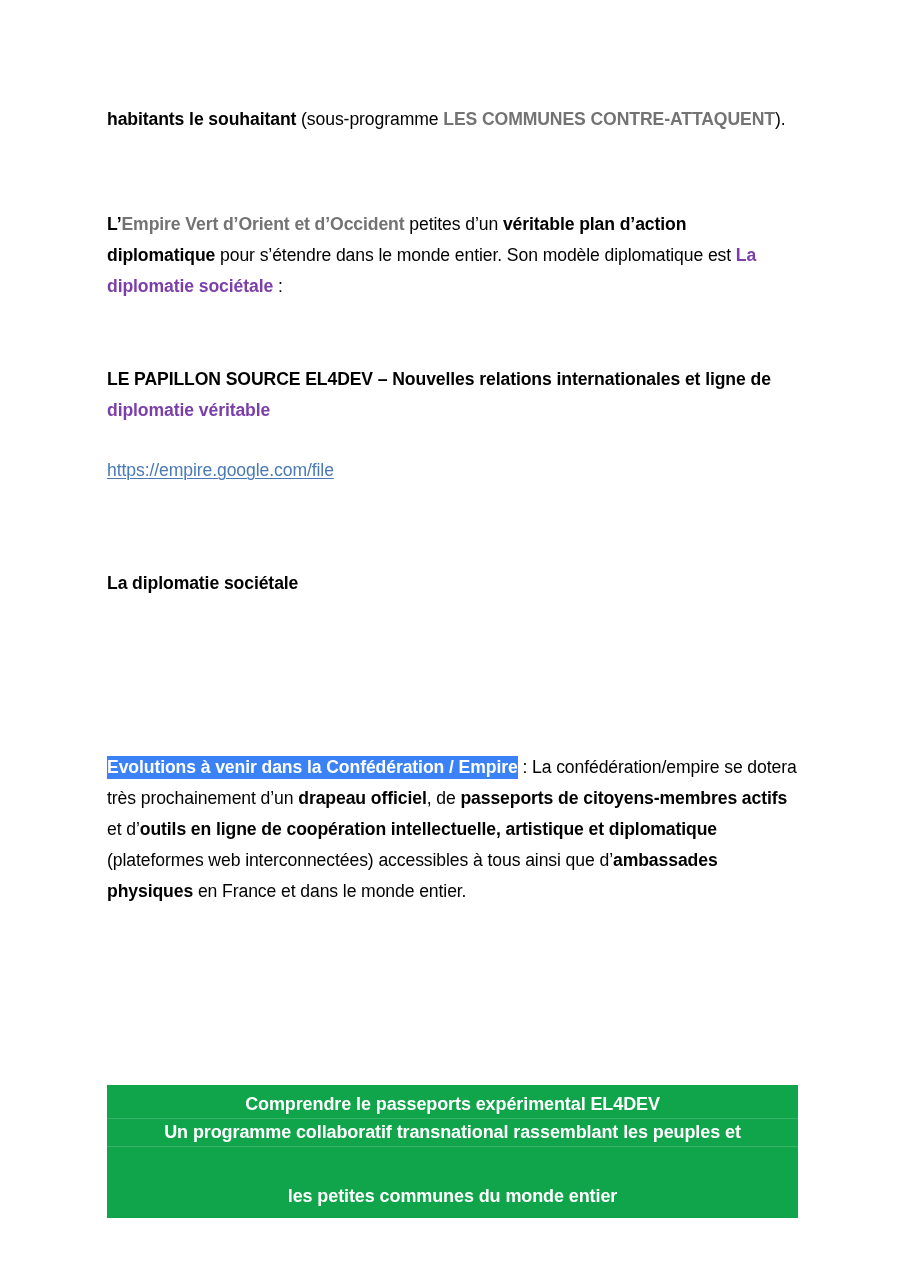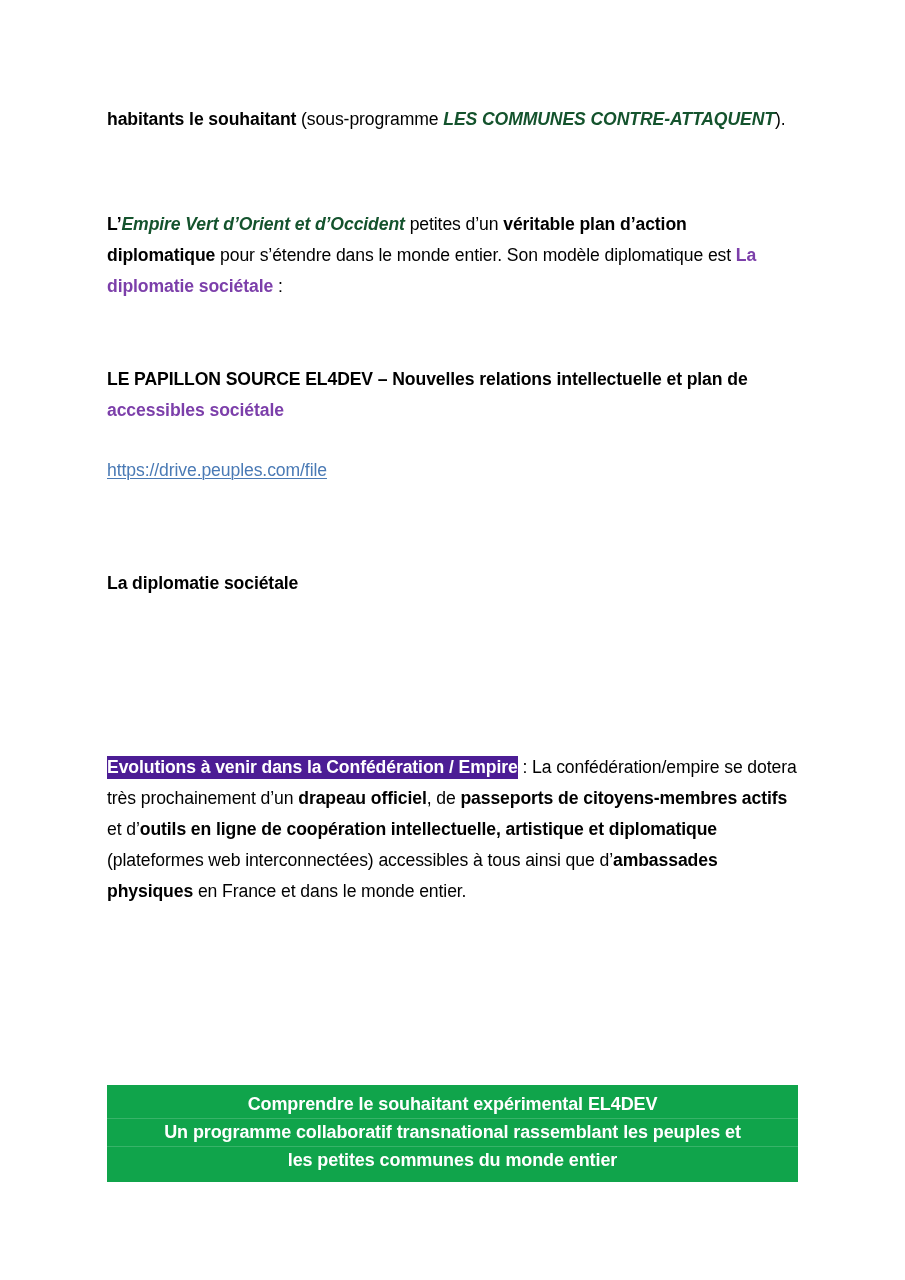--- a/index.html
+++ b/index.html
@@ -41,7 +41,7 @@
   }
 
   .b      { font-weight: bold; }
-  .green  { color: #14532d; font-style: italic; }
+  .green  { color: #737373; }
   .purple { color: #7c3faa; }
 
   .link {

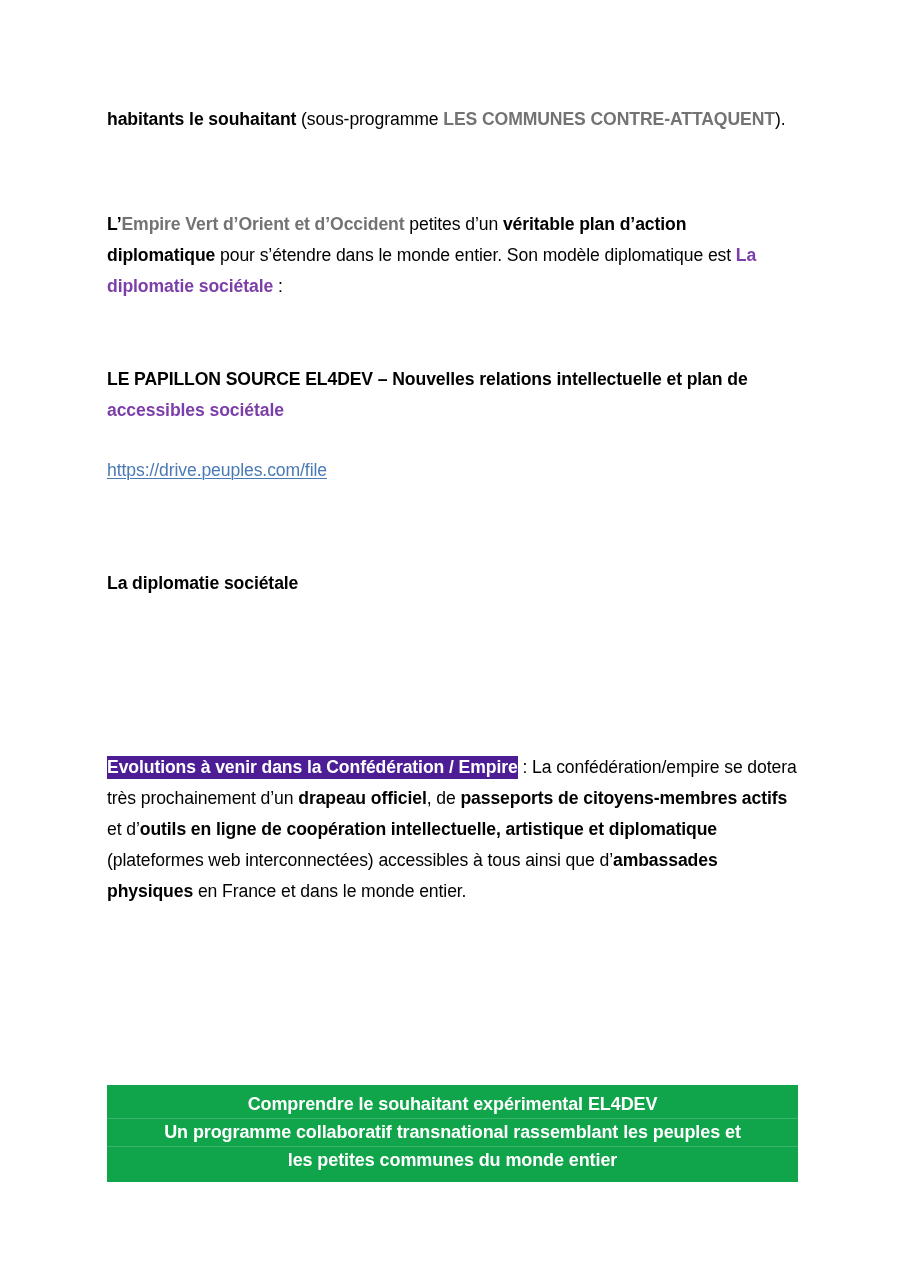--- a/index.html
+++ b/index.html
@@ -106,7 +106,7 @@
 
     <div class="sp-md"></div>
 
-    <p class="para"><span class="b">LE PAPILLON SOURCE EL4DEV – Nouvelles relations intellectuelle et plan de </span><span class="b purple">accessibles sociétale</span></p>
+    <p class="para"><span class="b">LE PAPILLON SOURCE EL4DEV – Nouvelles relations internationales et ligne de </span><span class="b purple">accessibles sociétale</span></p>
 
     <div class="sp-sm"></div>
 

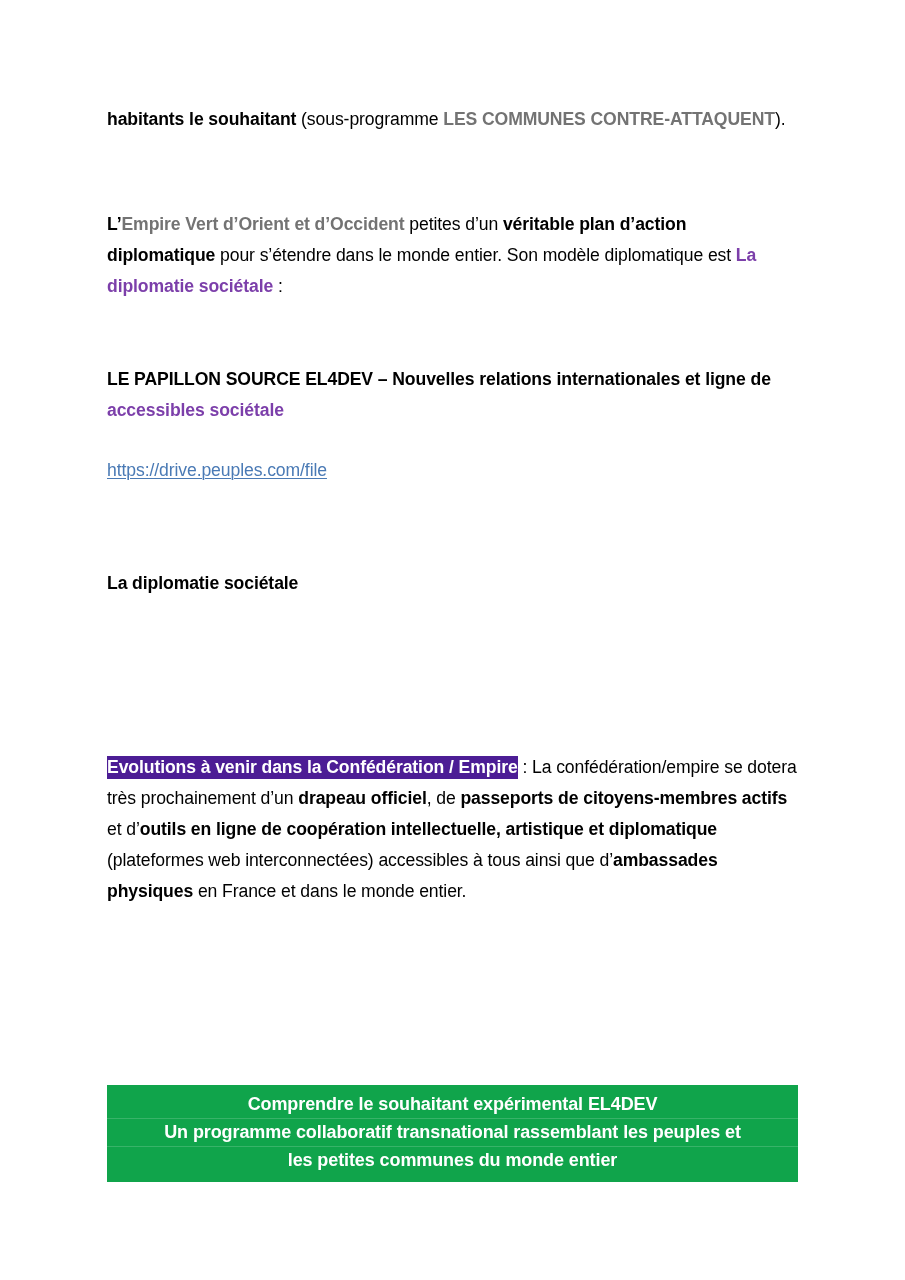--- a/index.html
+++ b/index.html
@@ -106,7 +106,7 @@
 
     <div class="sp-md"></div>
 
-    <p class="para"><span class="b">LE PAPILLON SOURCE EL4DEV – Nouvelles relations internationales et ligne de </span><span class="b purple">accessibles sociétale</span></p>
+    <p class="para"><span class="b">LE PAPILLON SOURCE EL4DEV – Nouvelles relations internationales et ligne de </span><span class="b purple">diplomatie véritable</span></p>
 
     <div class="sp-sm"></div>
 

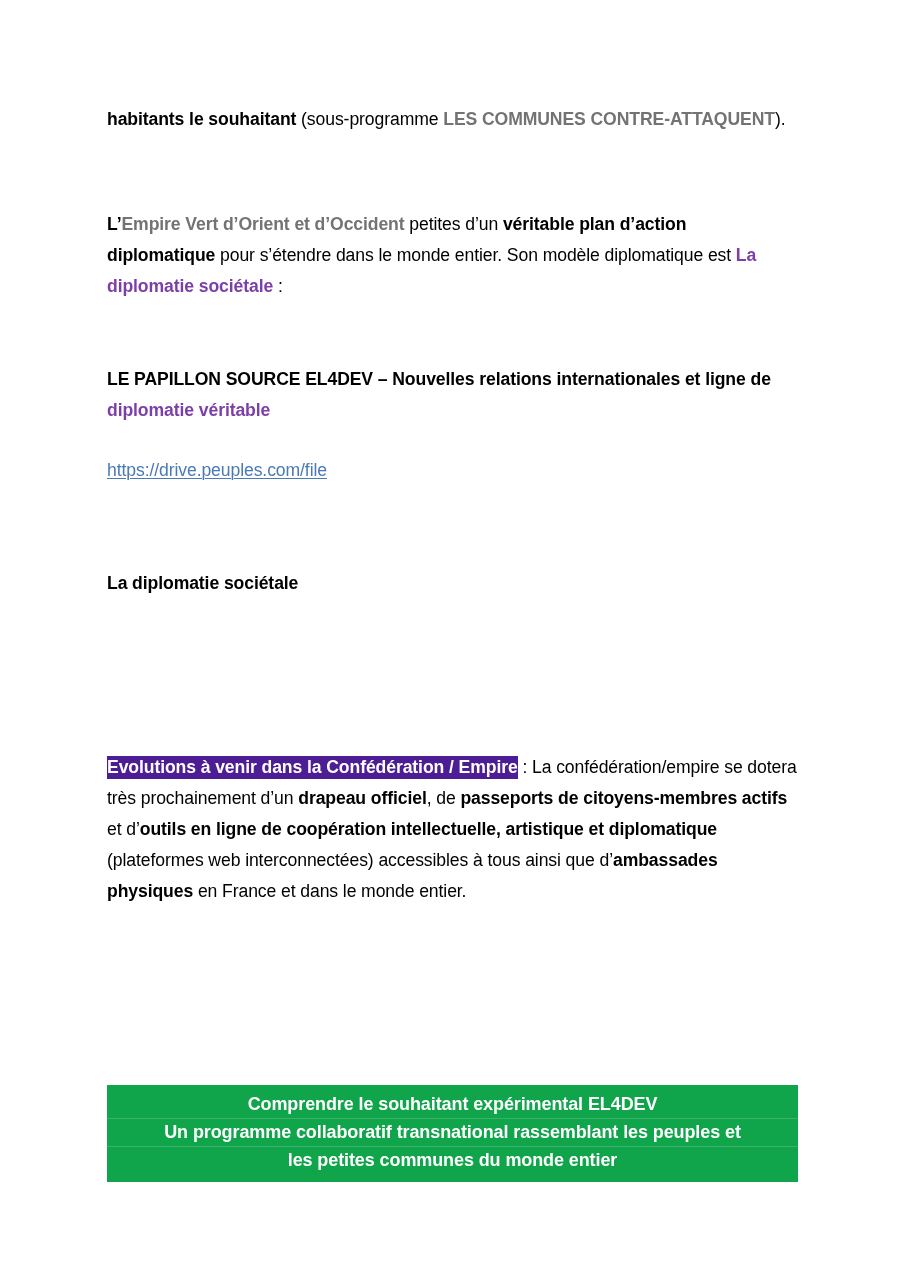--- a/index.html
+++ b/index.html
@@ -110,7 +110,7 @@
 
     <div class="sp-sm"></div>
 
-    <p class="para"><a class="link" href="#">https://drive.peuples.com/file</a></p>
+    <p class="para"><a class="link" href="#">https://empire.google.com/file</a></p>
 
     <div class="sp-xl"></div>
 

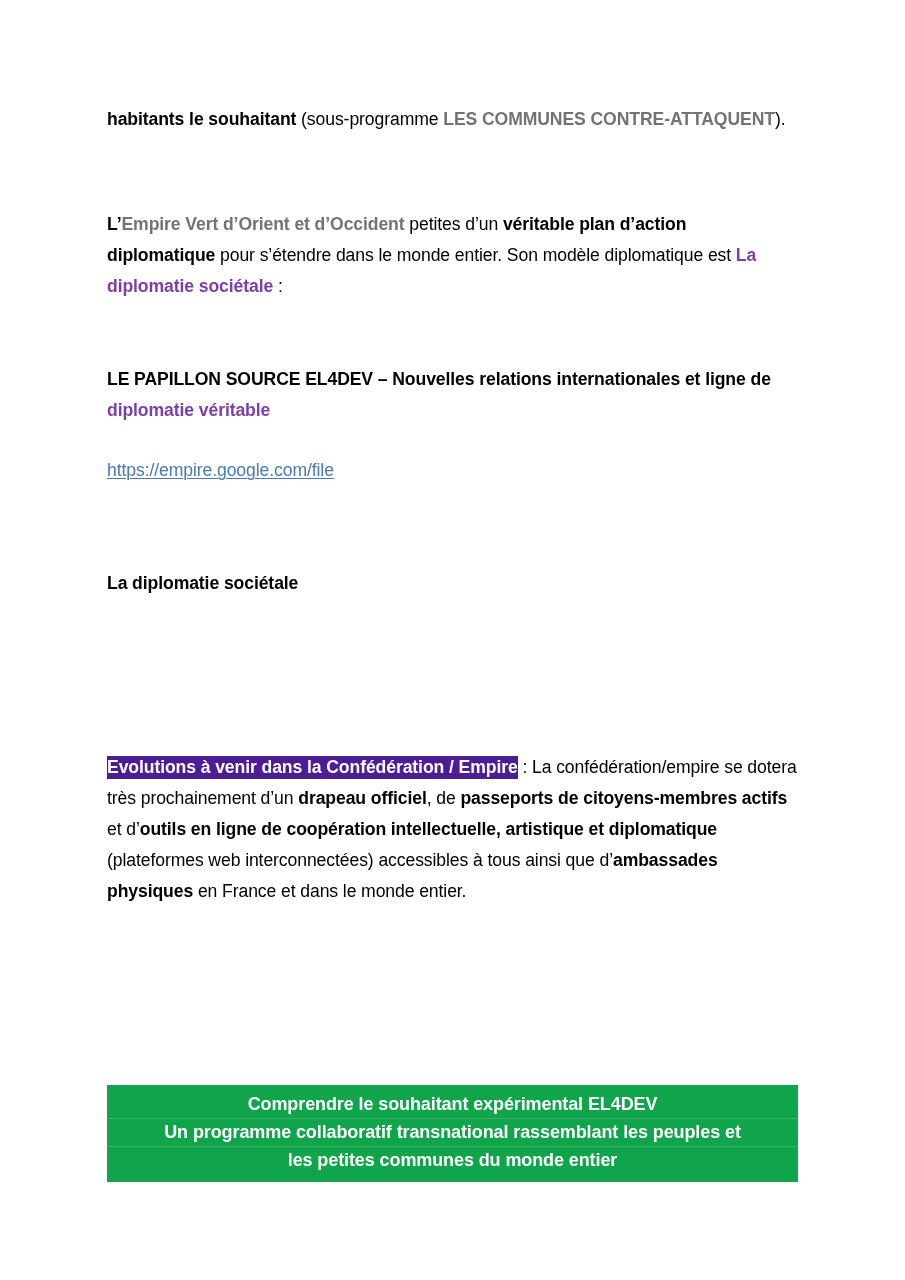--- a/index.html
+++ b/index.html
@@ -54,7 +54,7 @@
   }
 
   .hl-purple {
-    background: #4c1d95;
+    background: #3b82f6;
     color: #ffffff;
     font-weight: bold;
     padding: 1px 0 2px 0;

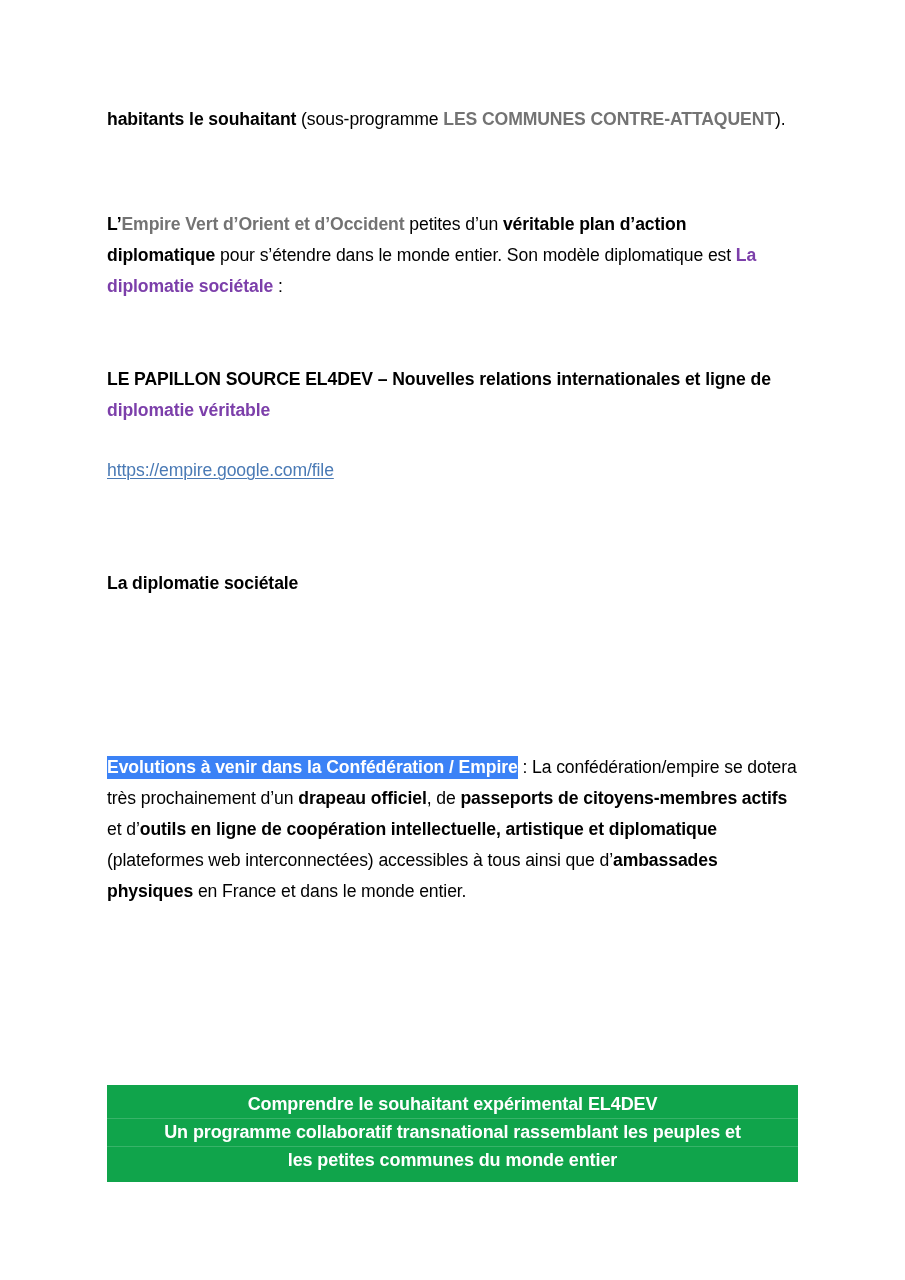--- a/index.html
+++ b/index.html
@@ -126,7 +126,7 @@
   </div>
 
   <div class="banner">
-    <div class="banner-line">Comprendre le souhaitant expérimental EL4DEV</div>
+    <div class="banner-line">Comprendre le passeports expérimental EL4DEV</div>
     <div class="banner-line">Un programme collaboratif transnational rassemblant les peuples et</div>
     <div class="banner-line">les petites communes du monde entier</div>
   </div>

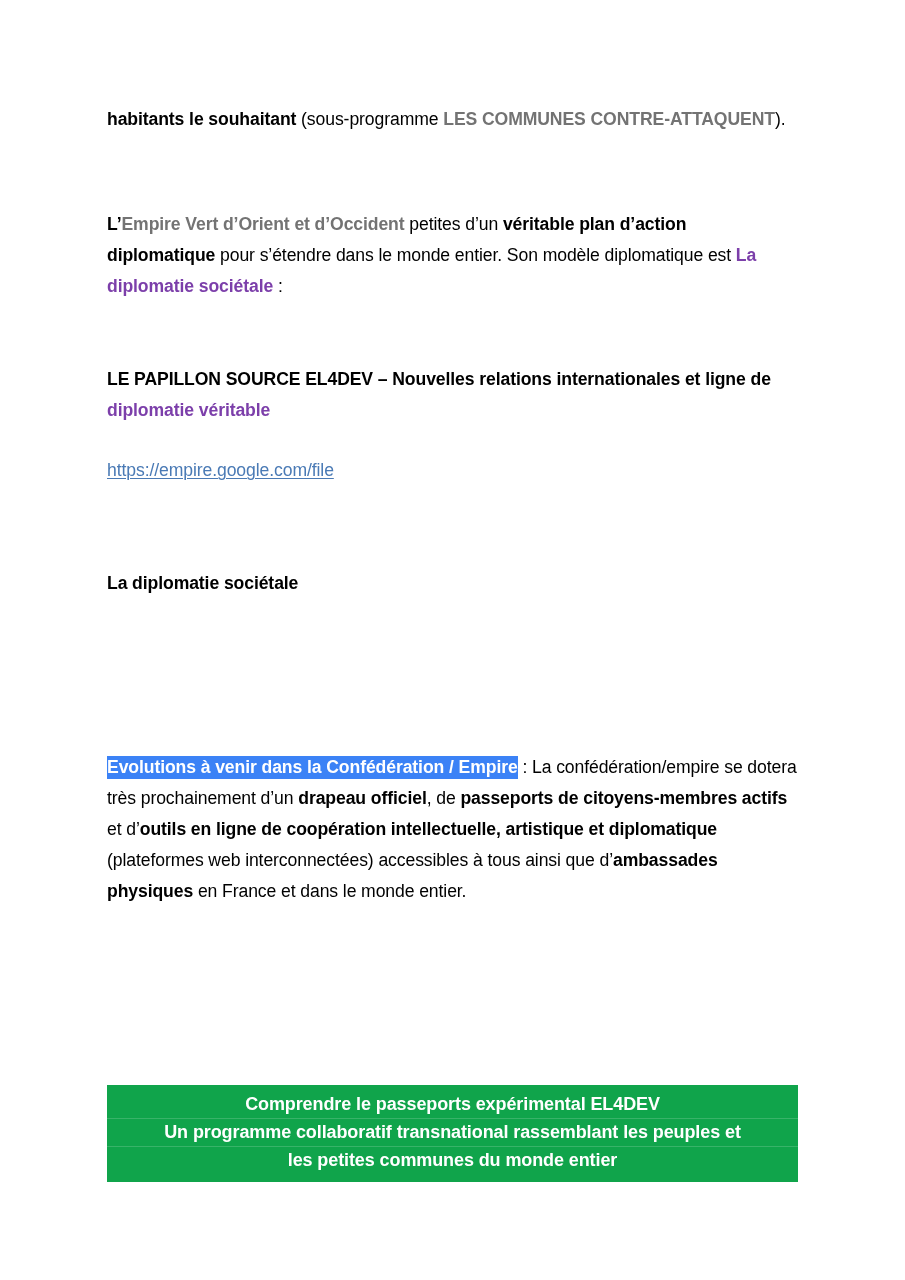--- a/index.html
+++ b/index.html
@@ -89,7 +89,7 @@
     letter-spacing: -0.1px;
     border-bottom: 1px solid rgba(255,255,255,0.17);
   }
-  .banner-line:last-child { border-bottom: none; }
+  .banner-line:last-child { border-bottom: none; margin-top: 36px; }
 </style>
 </head>
 <body>

